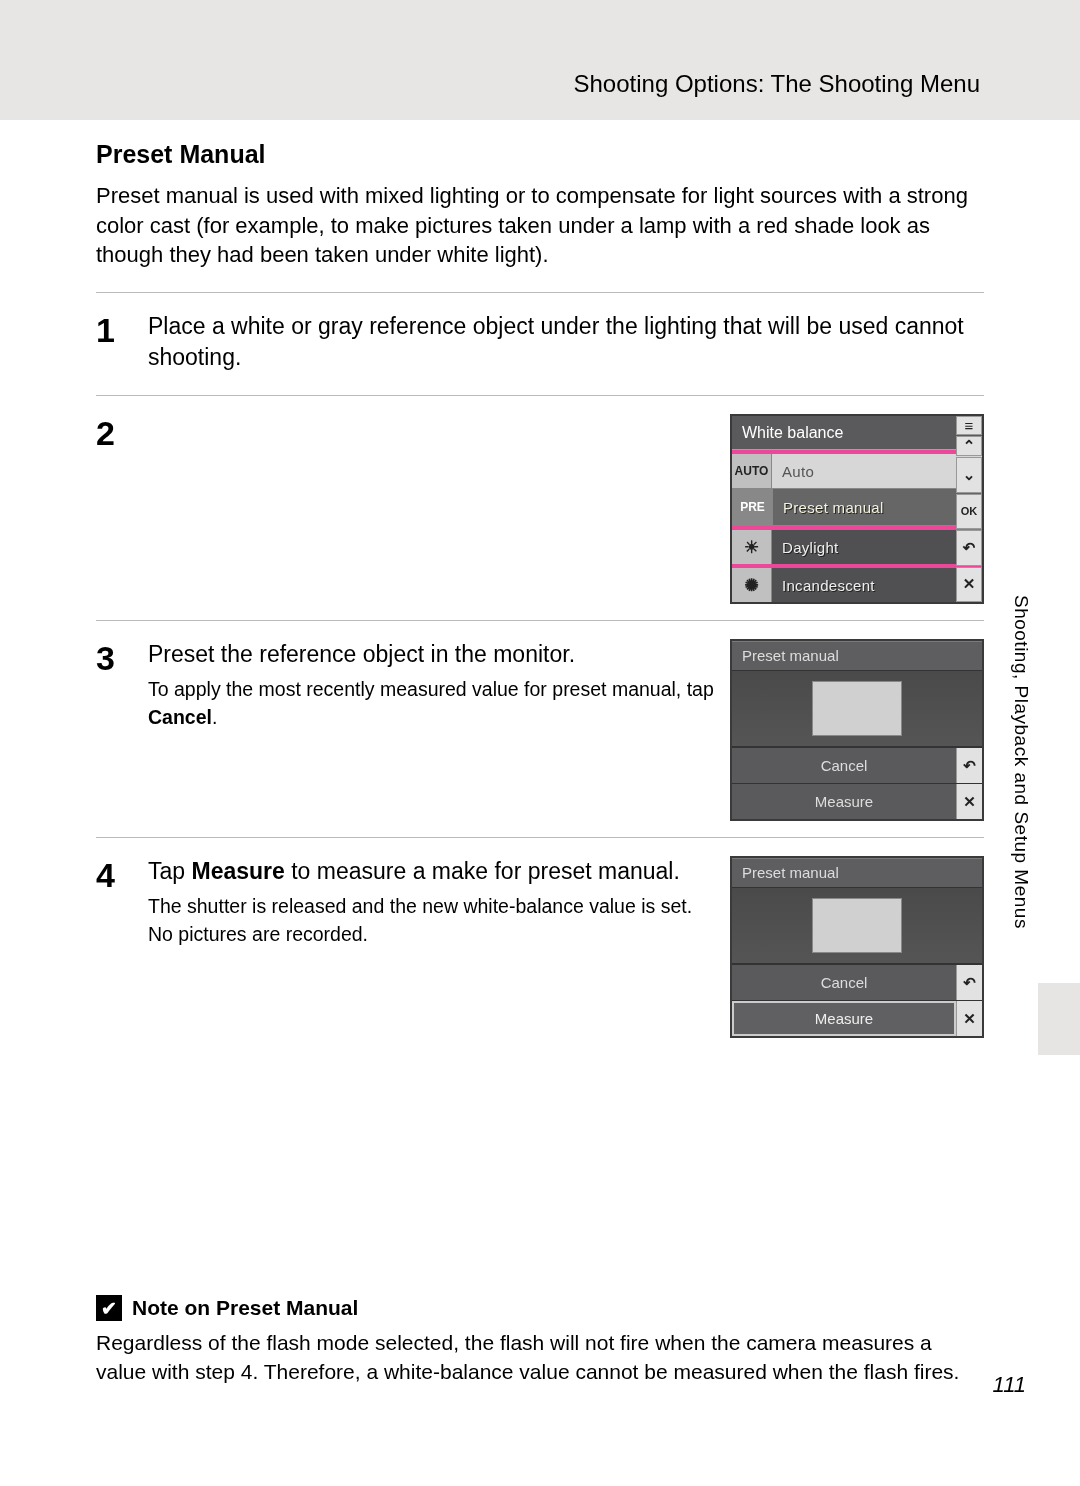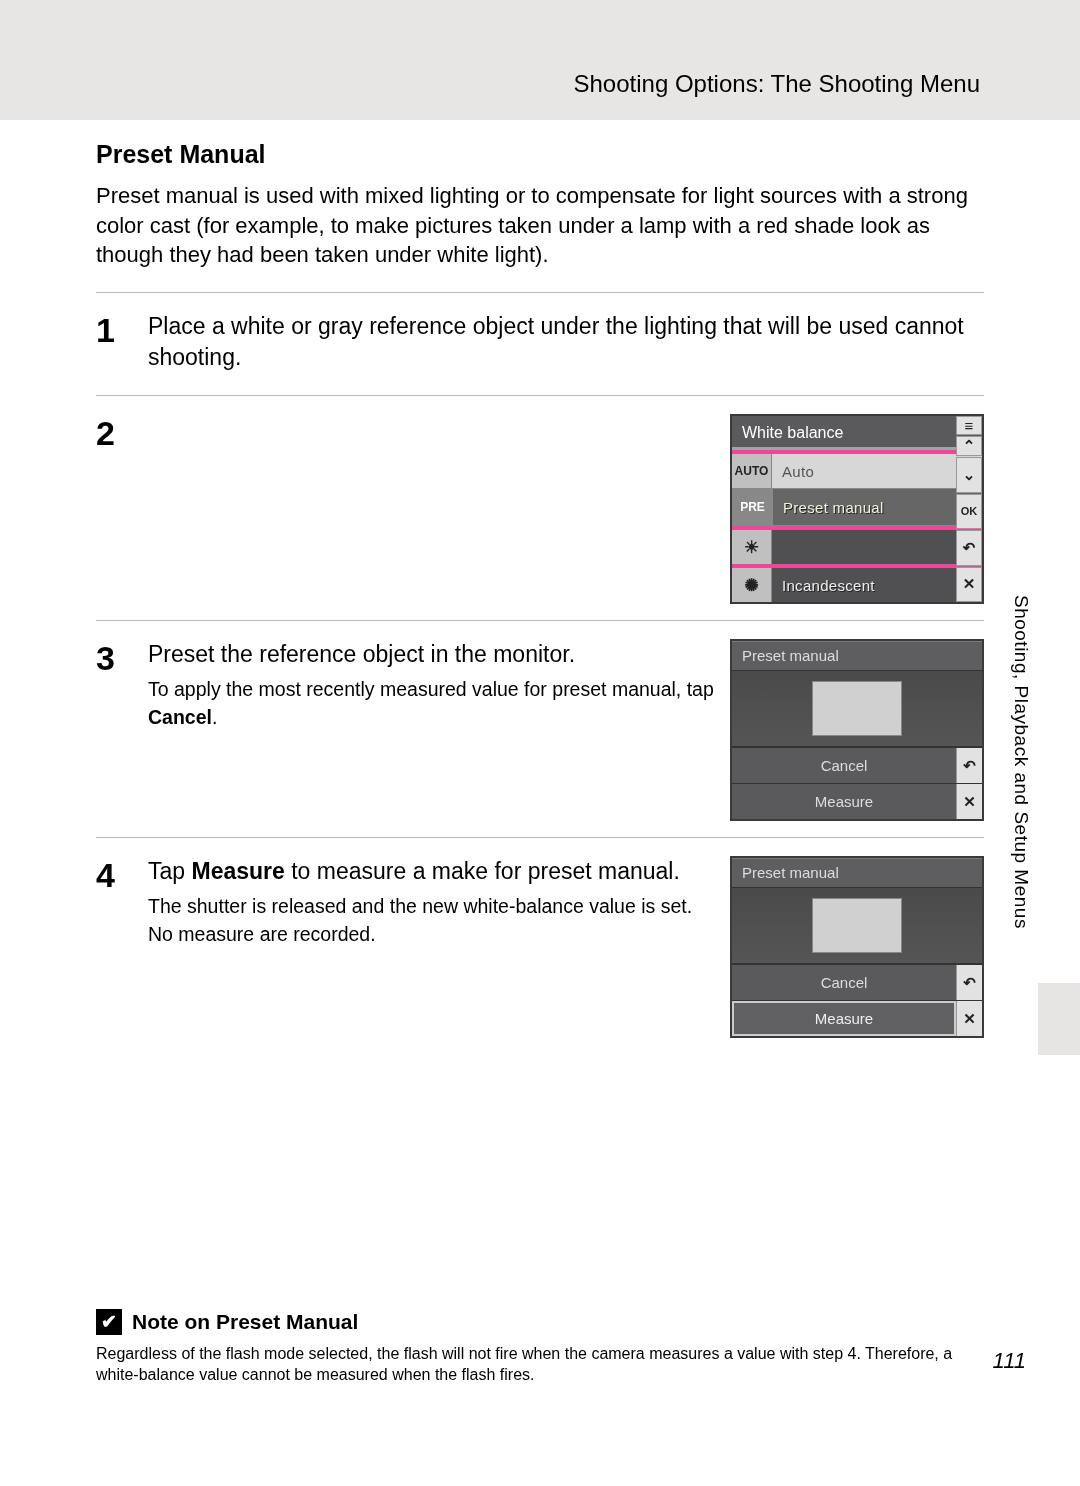--- a/index.html
+++ b/index.html
@@ -91,7 +91,7 @@
     height: 34px;
     display: flex;
     background: #5a5a5c;
-    border-bottom: 3px solid #a3a3a3;
+    border-bottom: 1px solid #a3a3a3;
   }
   .wb-title {
     flex: 1;

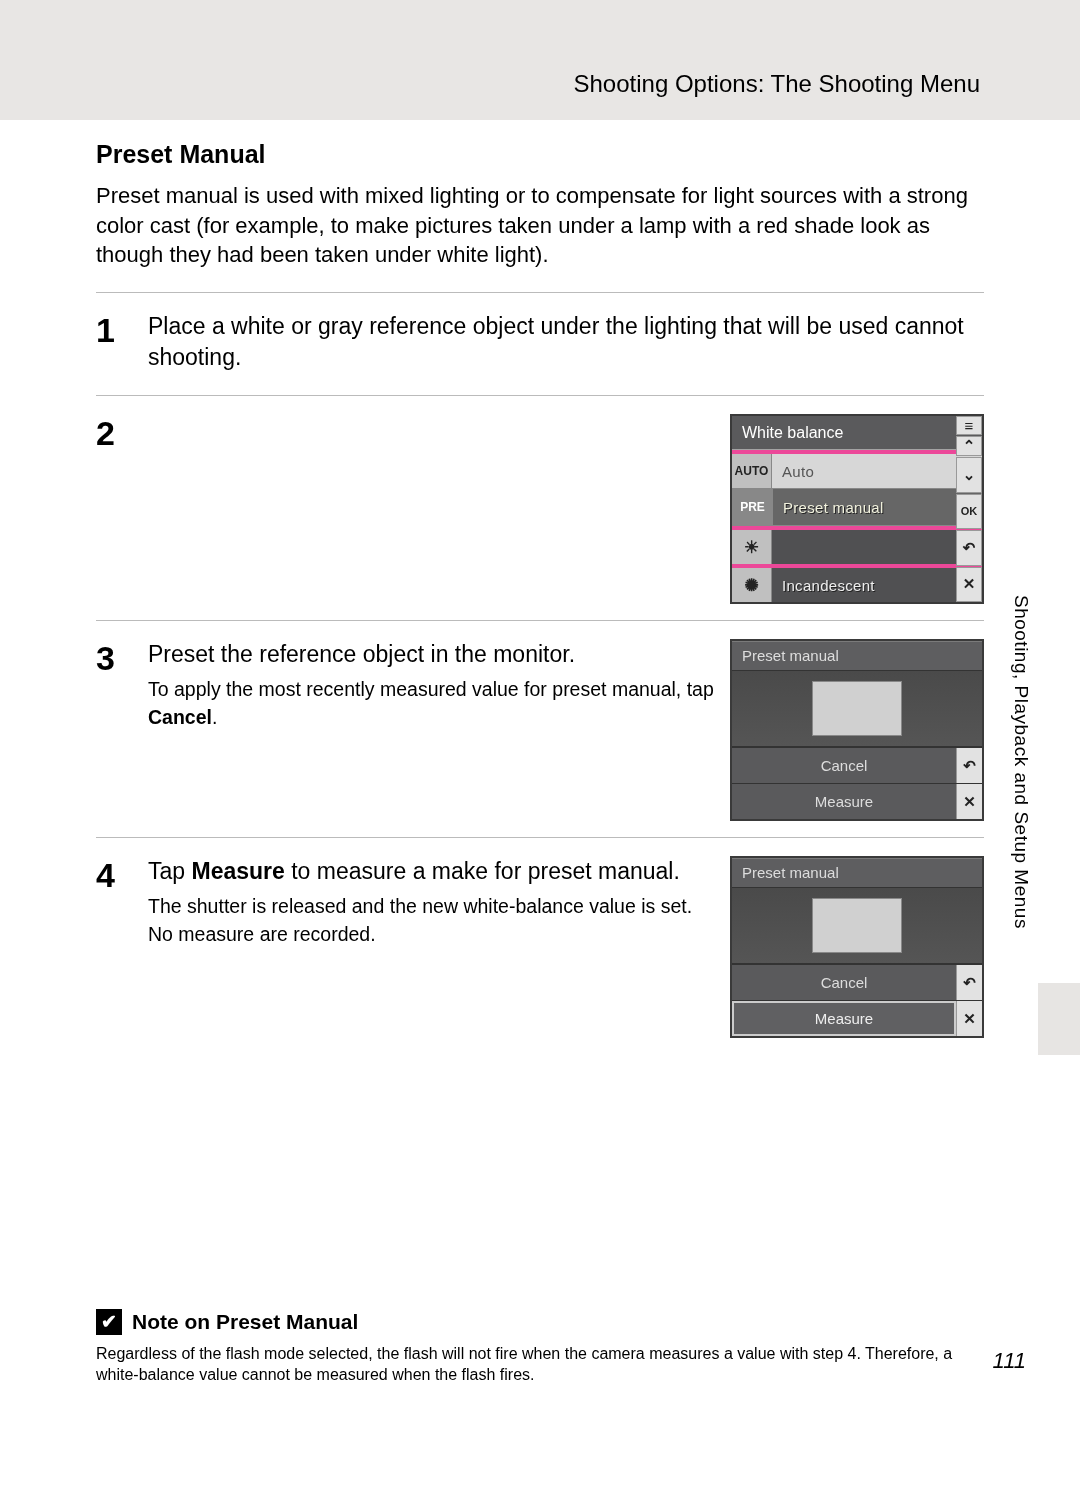--- a/index.html
+++ b/index.html
@@ -317,6 +317,7 @@
               <div class="wb-icon">
                   <span class="sun-icon">☀</span>
                 </div>
+              <div class="wb-label">Daylight</div>
             </div>
             <div class="wb-row">
               <div class="wb-icon">

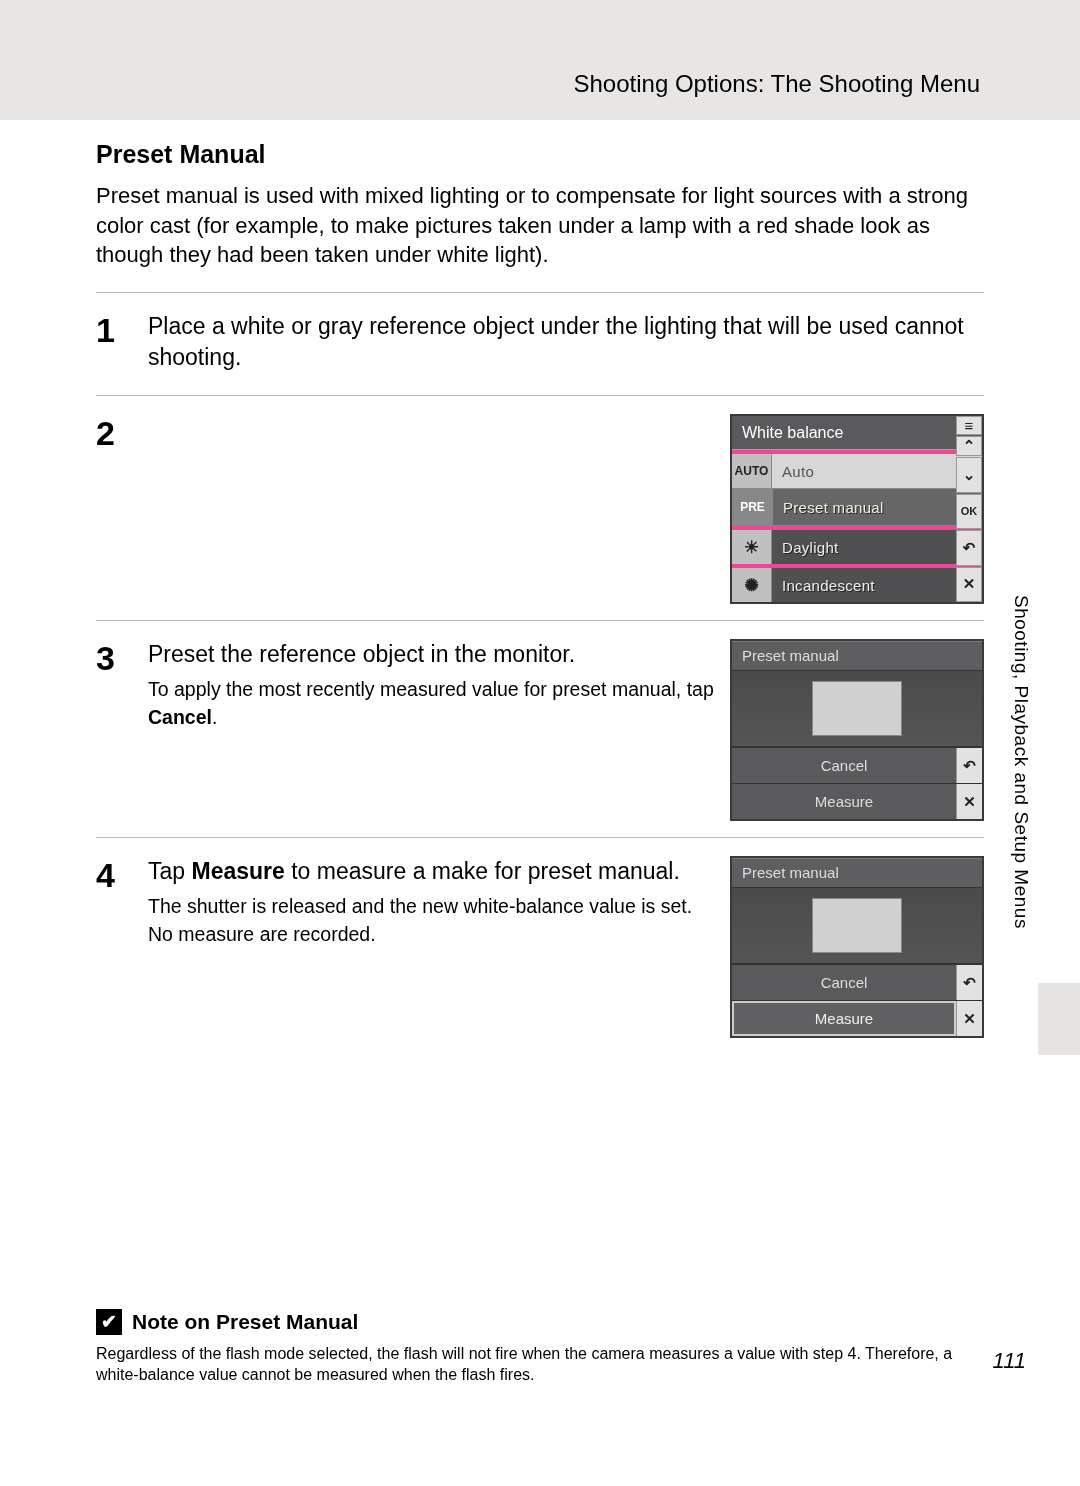--- a/index.html
+++ b/index.html
@@ -375,7 +375,7 @@
           <span>Tap </span><strong>Measure</strong><span> to measure a make for preset manual.</span>
         </div>
         <div class="step-sub">The shutter is released and the new white-balance value is set.</div>
-        <div class="step-sub">No measure are recorded.</div>
+        <div class="step-sub">No pictures are recorded.</div>
       </div>
       <div class="ui-panel">
         <div class="pm-panel">

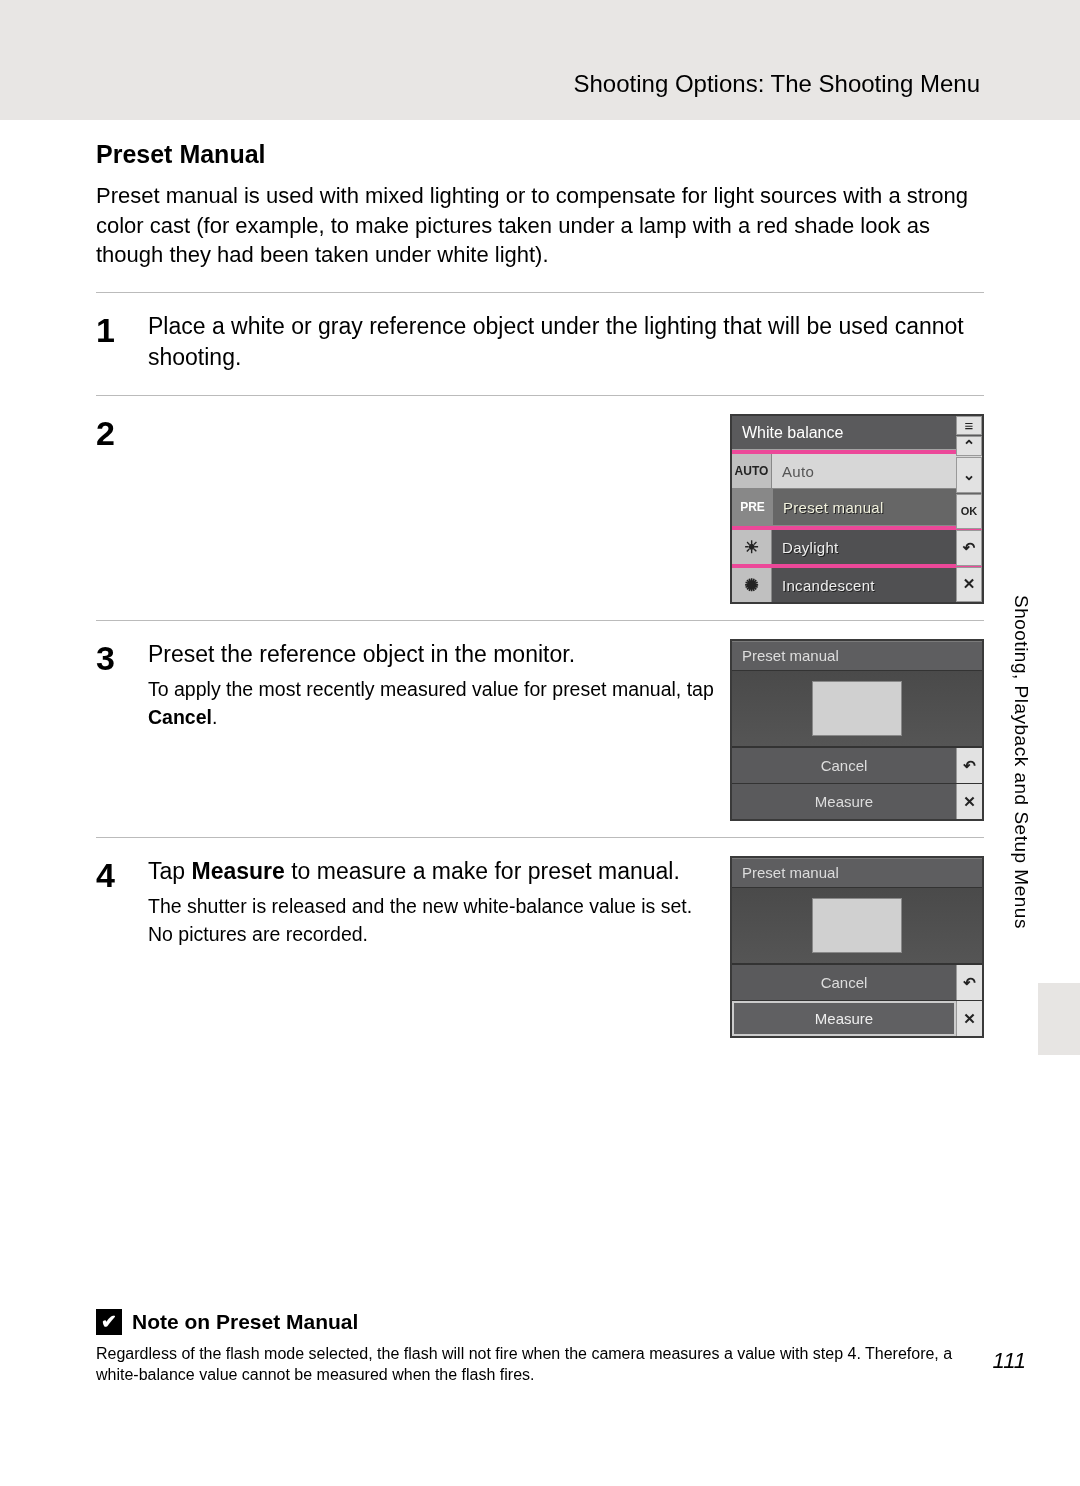--- a/index.html
+++ b/index.html
@@ -257,7 +257,7 @@
     font-weight: 700;
   }
   .note-body {
-    font-size: 16px;
+    font-size: 21px;
     line-height: 1.35;
   }
   .page-num {

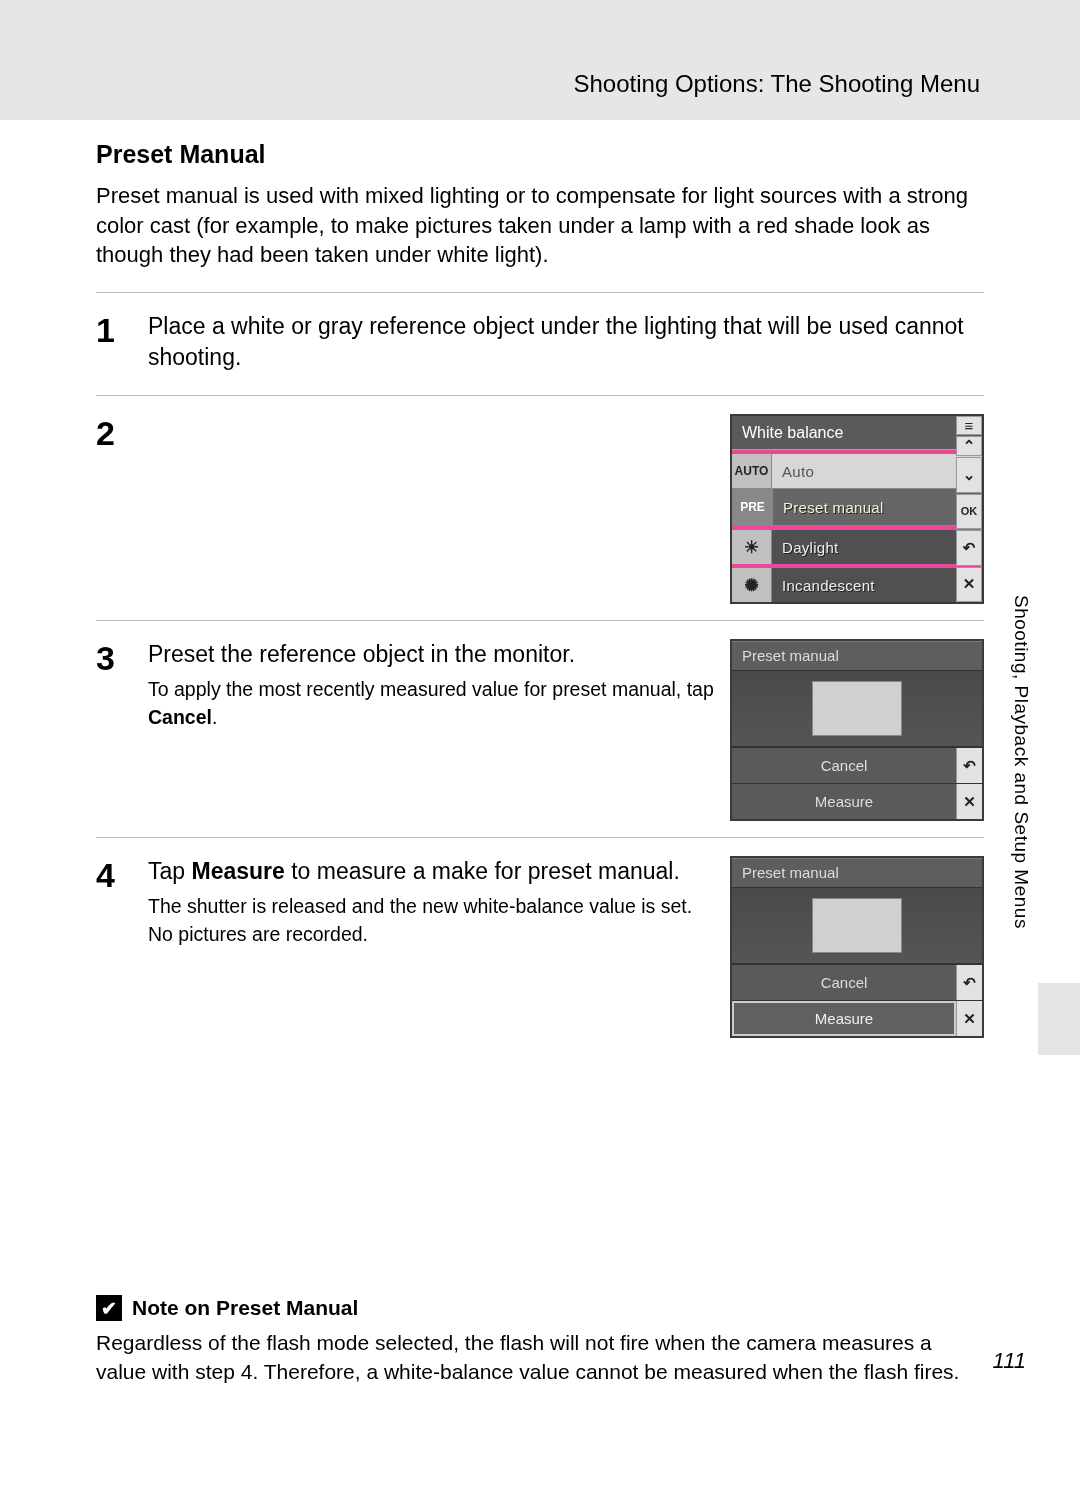--- a/index.html
+++ b/index.html
@@ -262,7 +262,7 @@
   }
   .page-num {
     position: absolute;
-    bottom: 112px;
+    bottom: 88px;
     right: 54px;
     font-style: italic;
     font-size: 22px;

